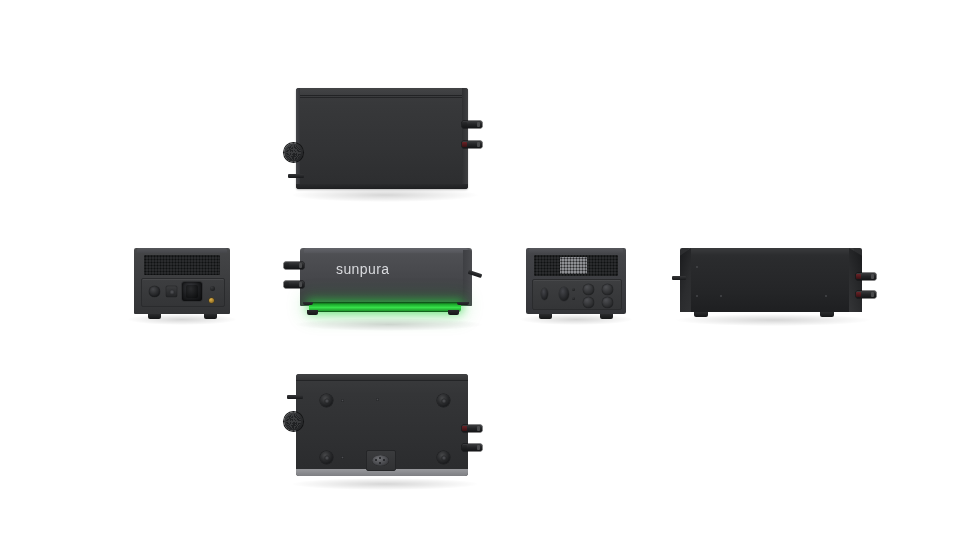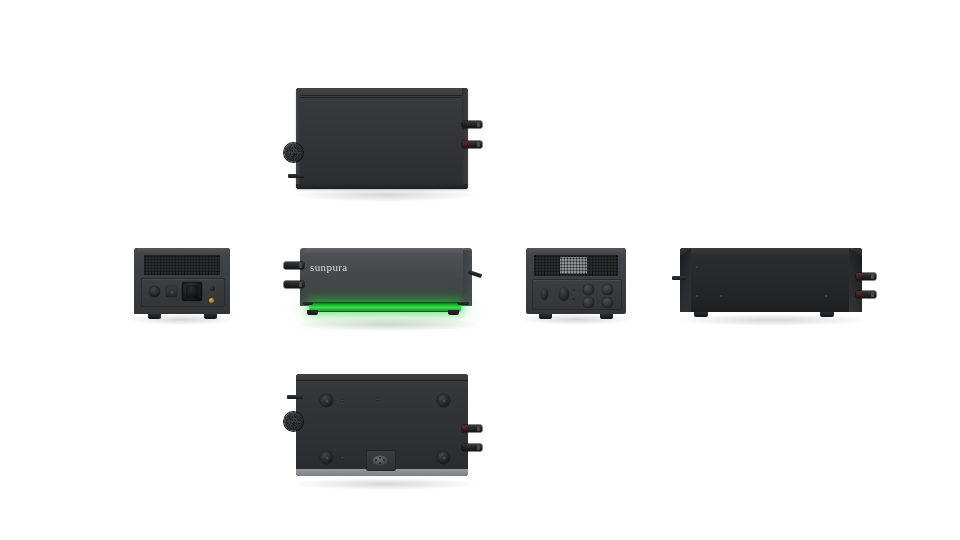--- a/index.html
+++ b/index.html
@@ -174,10 +174,11 @@
   .brand{
     position:absolute;
     color:#d9dade;
-    font-size:11px;
+    font-size:14px;
     letter-spacing:.4px;
-    font-family:Liberation Serif, serif;
+    font-family:Liberation Sans, sans-serif;
     user-select:none;
+    margin-left:26px;
   }
   .led-bar{
     position:absolute;

